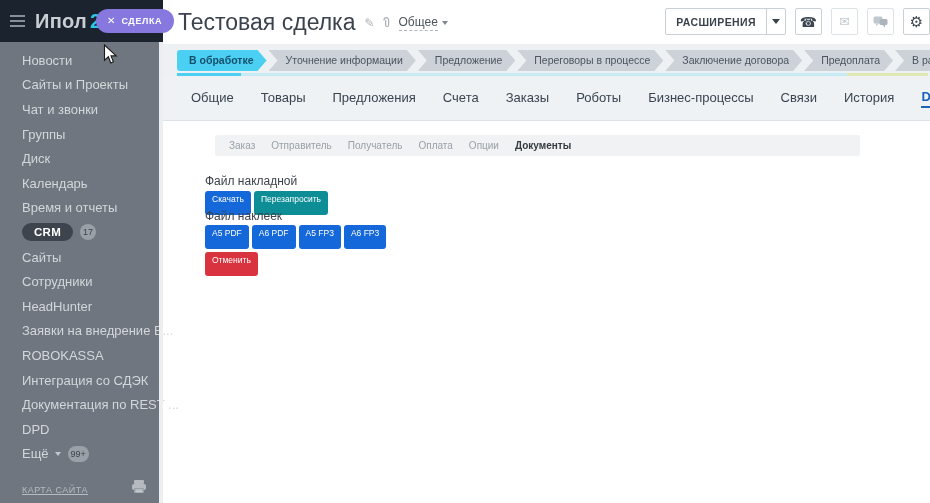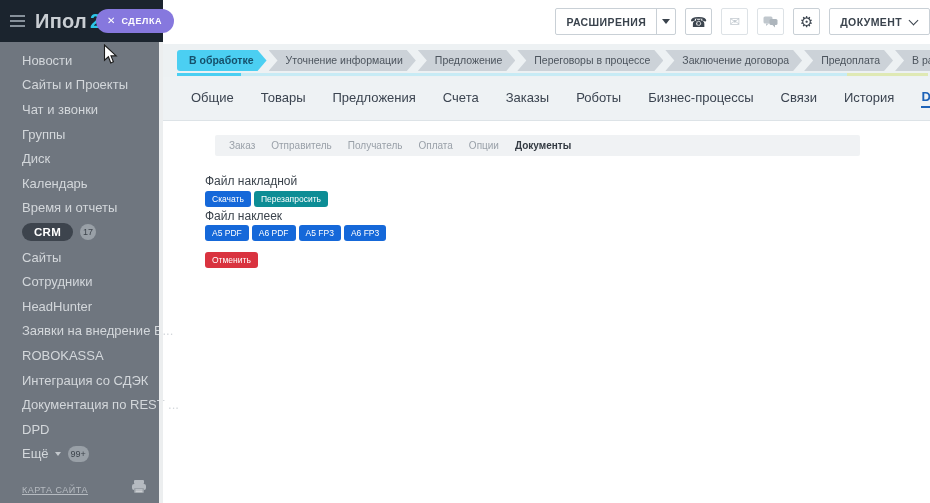--- a/index.html
+++ b/index.html
@@ -149,6 +149,17 @@
 <div class="side-scroll"></div>
 
 <div class="main-header">
+  <div class="title-row">
+    <span class="page-title">Тестовая сделка</span>
+    <span class="edit-ic">✎</span>
+    <span class="clip-ic">
+      <svg width="11" height="13" viewBox="0 0 11 13">
+          <path d="M3 4 a2.3 2.3 0 0 1 4.6 0 v5 a1.5 1.5 0 0 1 -3 0 v-4.4" fill="none" stroke="#a9afb6" stroke-width="1.2" stroke-linecap="round"></path>
+        </svg>
+    </span>
+    <span class="scope">Общее</span>
+    <span class="scope-caret"></span>
+  </div>
   <div class="toolbar">
     <div class="btn-outline">
       <span class="t">РАСШИРЕНИЯ</span>

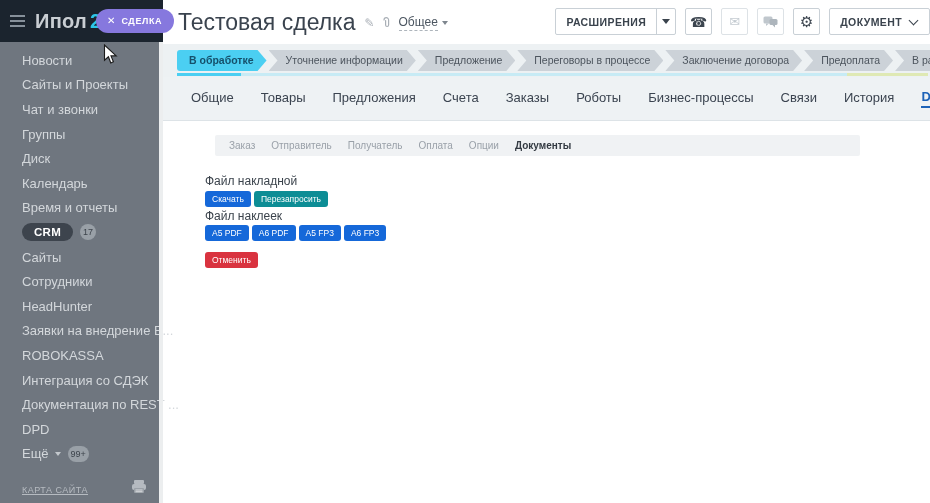--- a/index.html
+++ b/index.html
@@ -187,10 +187,6 @@
     <div class="icon-btn">
         <span class="glyph-dark" style="font-size:15px;">⚙</span>
       </div>
-    <div class="btn-outline">
-      <span class="t" style="padding-right:2px;">ДОКУМЕНТ</span>
-      <span class="chev-dn" style="margin-right:12px;"></span>
-    </div>
   </div>
 </div>
 

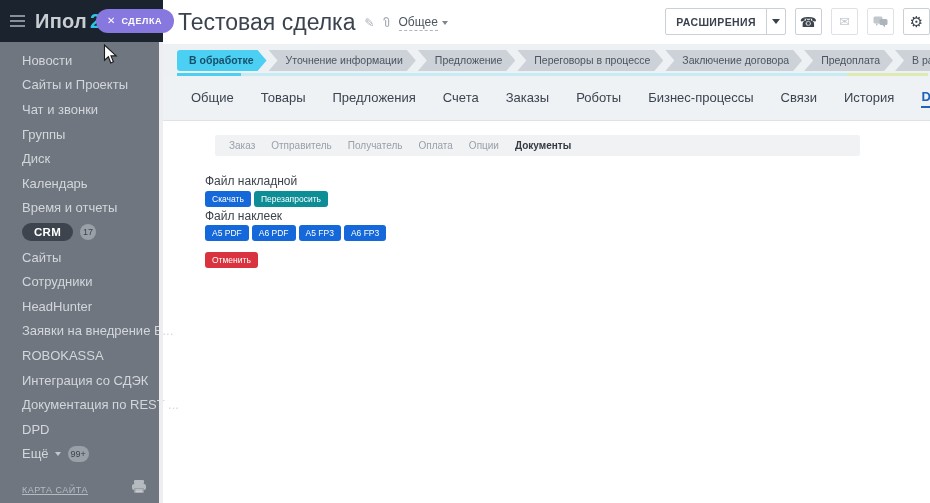--- a/index.html
+++ b/index.html
@@ -87,7 +87,7 @@
   .subtab.active{color:#333a42;font-weight:bold;}
   .fld-label{position:absolute;left:205px;font-size:12px;color:#3b434c;}
   .btn-row{position:absolute;left:205px;display:flex;gap:3px;}
-  .small-btn{height:16px;line-height:16px;padding:0 7px;border-radius:3px;color:#ffffff;font-size:8.5px;cursor:pointer;white-space:nowrap;}
+  .small-btn{height:24px;line-height:16px;padding:0 7px;border-radius:3px;color:#ffffff;font-size:8.5px;cursor:pointer;white-space:nowrap;}
   .b-blue{background:#1568d9;}
   .b-teal{background:#0d8d95;}
   .b-red{background:#d9333f;}

